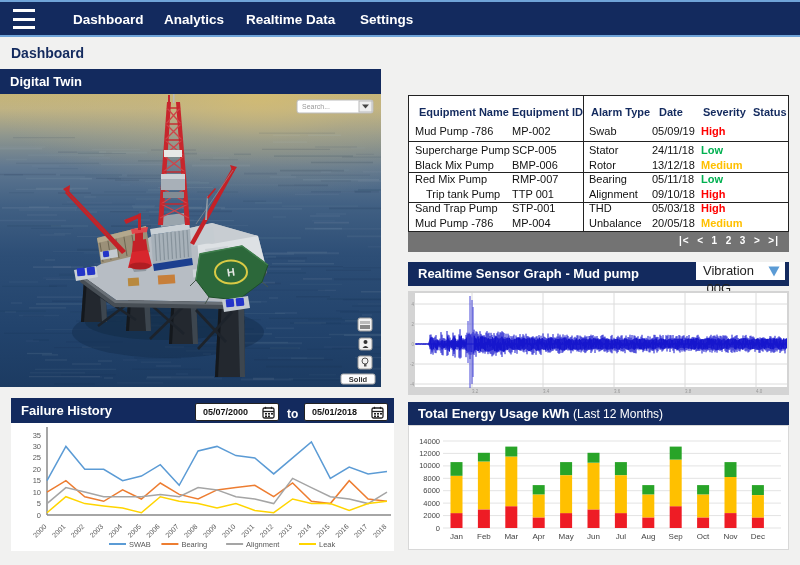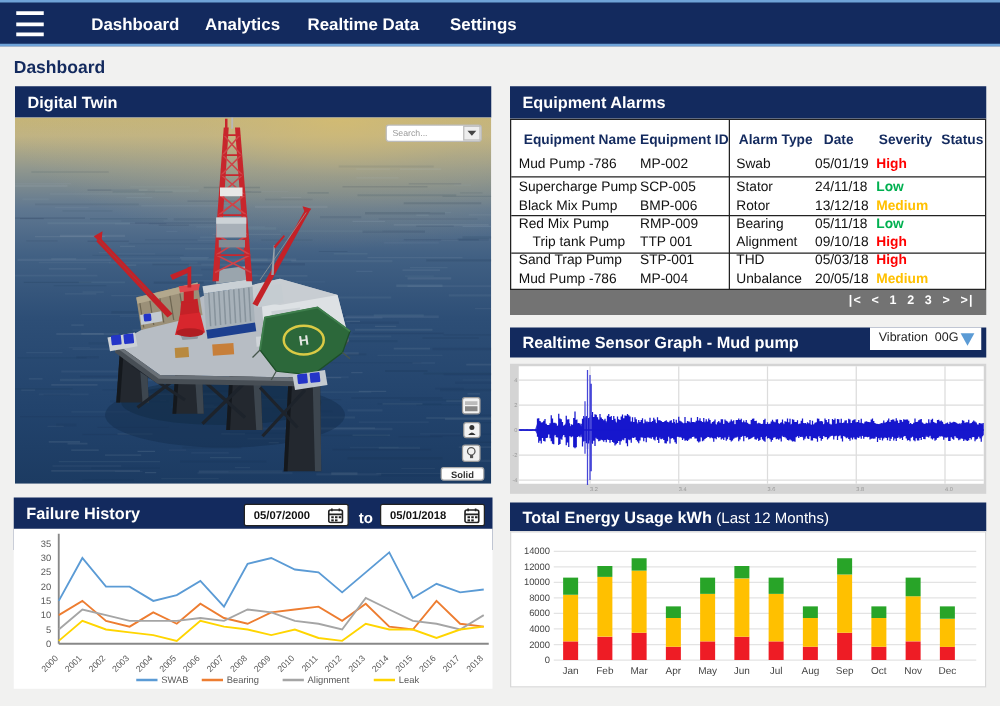--- a/index.html
+++ b/index.html
@@ -16,7 +16,7 @@
 .panel { position:absolute; }
 .phead { position:absolute; left:0; top:0; width:100%; background:#132a5e; color:#fff; font-weight:bold; font-size:13px; }
 
-#dt { left:12px; top:69px; width:381px; height:318px; }
+#dt { left:0; top:69px; width:381px; height:318px; }
 #dt .phead { height:25px; line-height:25px; padding-left:10px; }
 #dtimg { position:absolute; left:0; top:25px; width:381px; height:293px; }
 

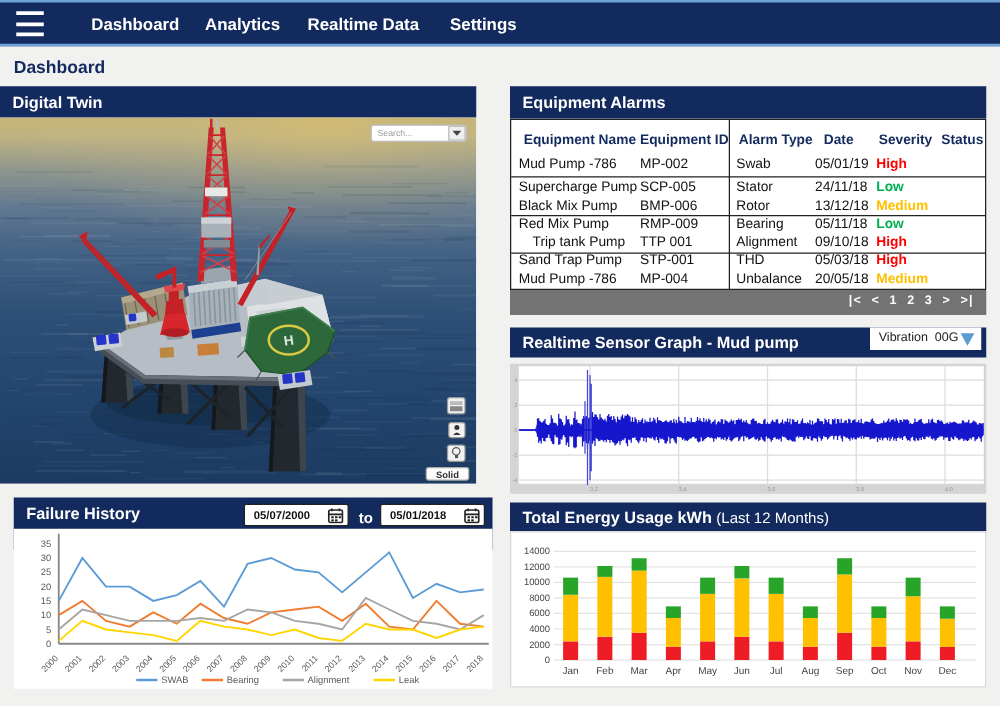--- a/index.html
+++ b/index.html
@@ -500,7 +500,6 @@
 </div>
 
 <div class="panel" id="ea">
-  <div class="phead">Equipment Alarms</div>
   <div id="eatable">
     <div class="eh" style="left:10px;">Equipment Name</div>
     <div class="eh" style="left:103px;">Equipment ID</div>

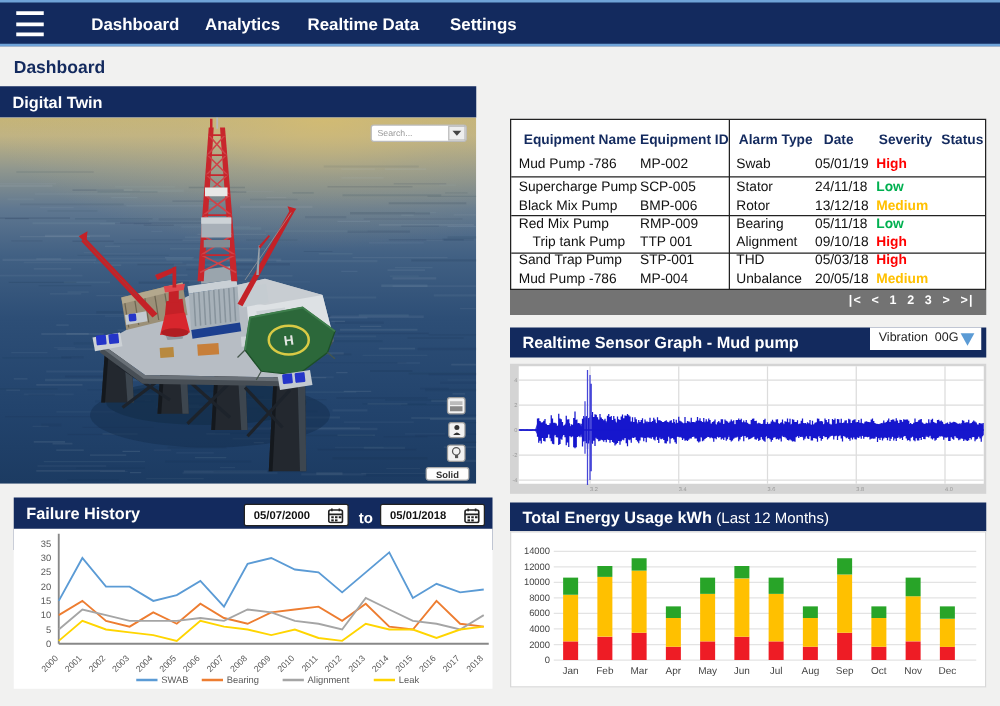--- a/index.html
+++ b/index.html
@@ -511,7 +511,7 @@
     <div class="cell" style="left:6px; top:29px;">Mud Pump -786</div>
     <div class="cell" style="left:103px; top:29px;">MP-002</div>
     <div class="cell" style="left:180px; top:29px;">Swab</div>
-    <div class="cell" style="left:243px; top:29px;">05/01/19</div>
+    <div class="cell" style="left:243px; top:29px;">05/09/19</div>
     <div class="cell sev-h" style="left:292px; top:29px;">High</div>
     <div class="cell" style="left:6px; top:48px;">Supercharge Pump</div>
     <div class="cell" style="left:103px; top:48px;">SCP-005</div>

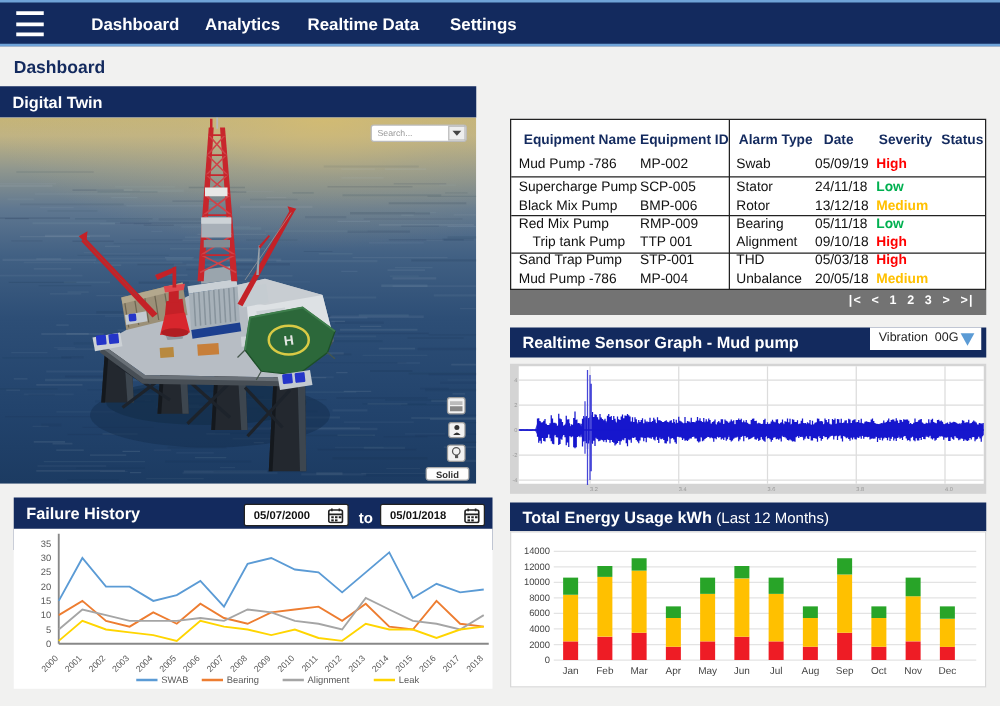--- a/index.html
+++ b/index.html
@@ -524,7 +524,7 @@
     <div class="cell" style="left:243px; top:62.5px;">13/12/18</div>
     <div class="cell sev-m" style="left:292px; top:62.5px;">Medium</div>
     <div class="cell" style="left:6px; top:77px;">Red Mix Pump</div>
-    <div class="cell" style="left:103px; top:77px;">RMP-009</div>
+    <div class="cell" style="left:103px; top:77px;">RMP-007</div>
     <div class="cell" style="left:180px; top:77px;">Bearing</div>
     <div class="cell" style="left:243px; top:77px;">05/11/18</div>
     <div class="cell sev-l" style="left:292px; top:77px;">Low</div>

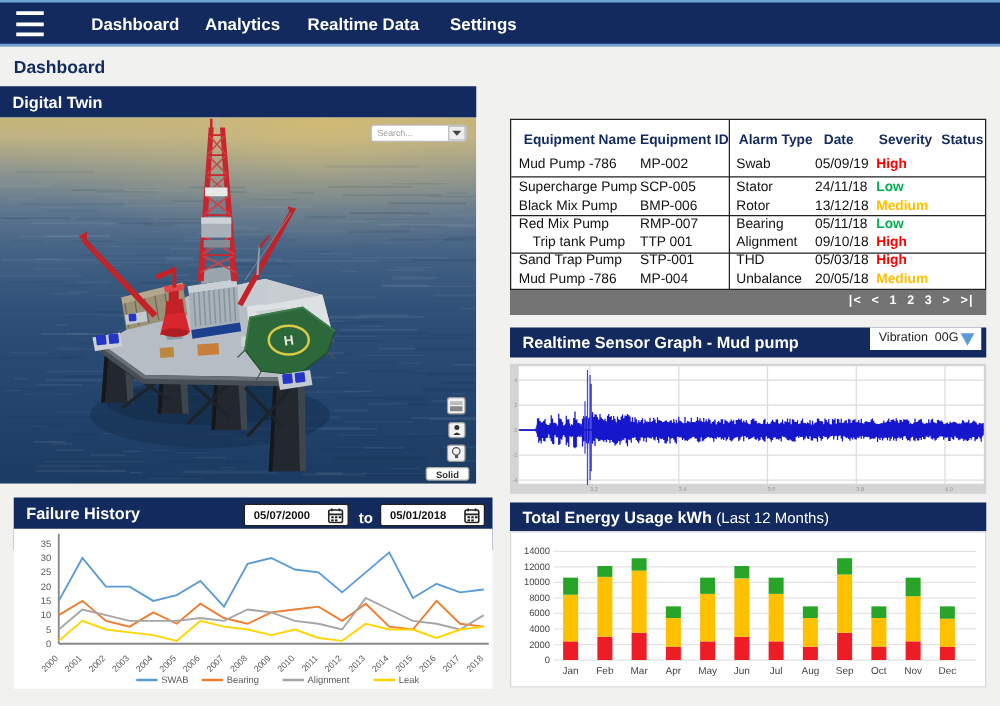--- a/index.html
+++ b/index.html
@@ -34,7 +34,7 @@
 #rt { left:408px; top:262px; width:381px; height:128px; }
 #rt .phead { height:24px; line-height:24px; padding-left:10px; }
 #rtchart { position:absolute; left:0; top:29px; width:381px; height:104px; background:#d9d9d9; }
-#rtdrop { position:absolute; right:4px; top:0px; width:89px; height:18px; background:#fff; font-weight:normal; color:#222; font-size:10px; line-height:18px; padding-left:7px; letter-spacing:0px; }
+#rtdrop { position:absolute; right:4px; top:0px; width:89px; height:18px; background:#fff; font-weight:normal; color:#222; font-size:13px; line-height:18px; padding-left:7px; letter-spacing:0px; }
 
 #fh { left:11px; top:398px; width:383px; height:153px; }
 #fh .phead { height:42px; line-height:25px; padding-left:10px; }

